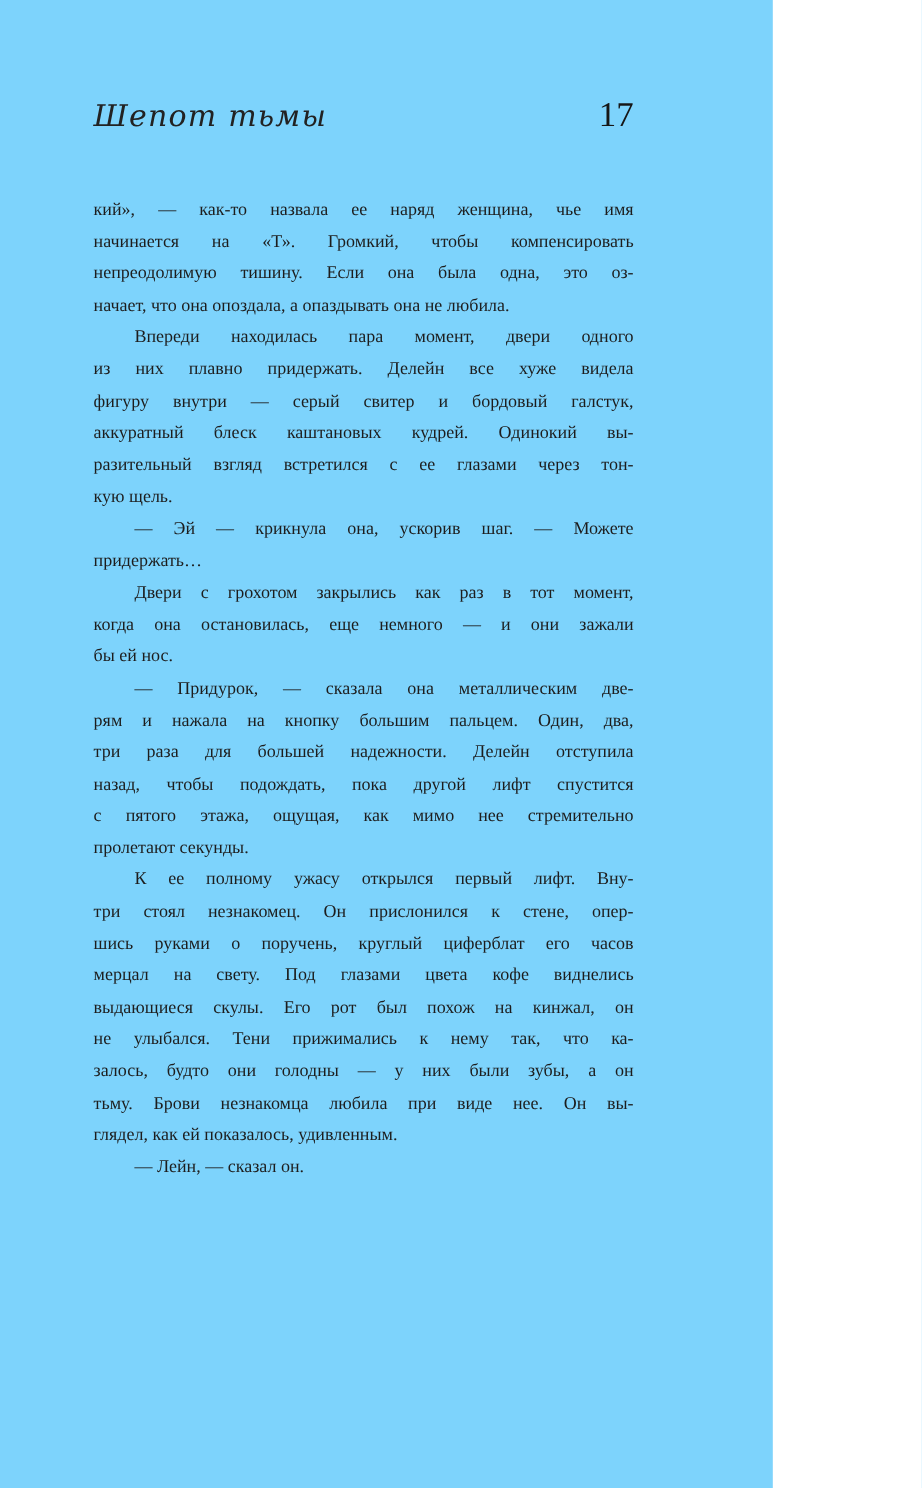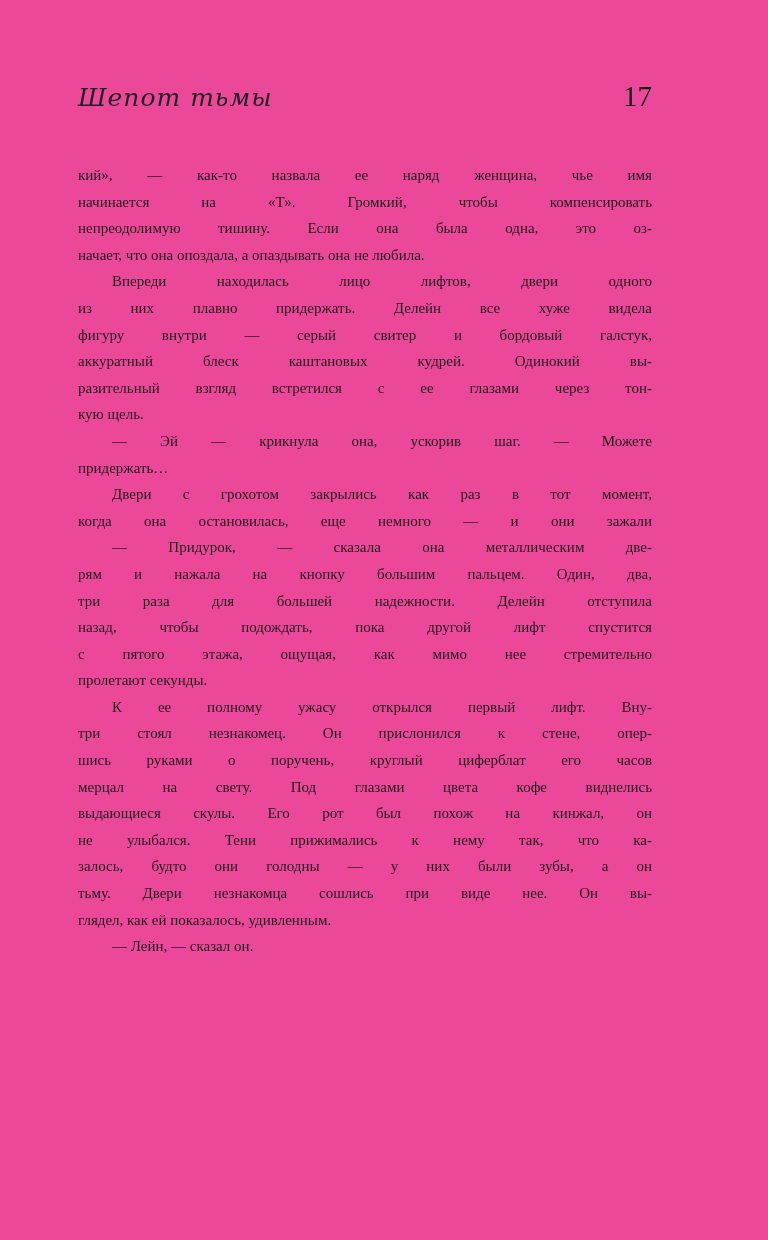--- a/index.html
+++ b/index.html
@@ -9,9 +9,9 @@
   }
   .page {
     position: relative;
-    width: 768px;
+    width: 644px;
     height: 1240px;
-    background: #ec4899;
+    background: #7dd3fc;
     font-family: "Liberation Serif", "DejaVu Serif", serif;
     color: #1d1d1d;
     overflow: hidden;

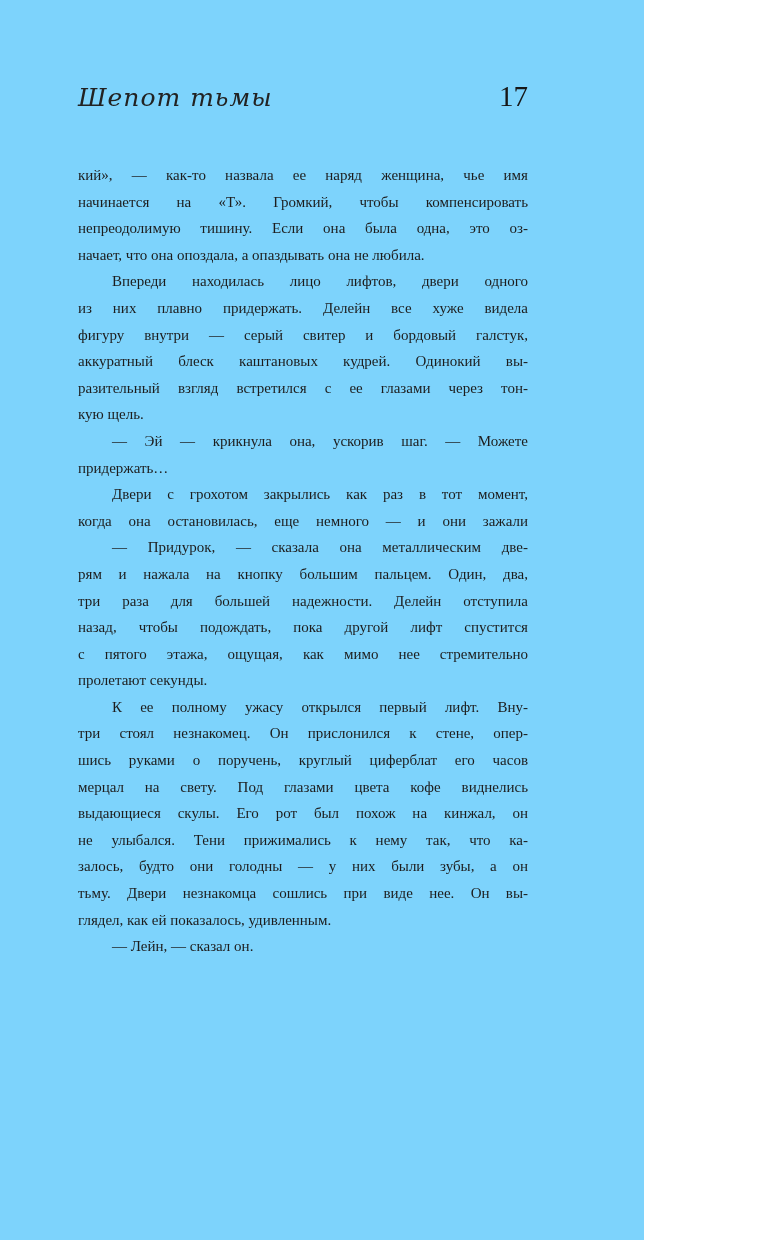--- a/index.html
+++ b/index.html
@@ -77,7 +77,7 @@
         <div class="line last">начает, что она опоздала, а опаздывать она не любила.</div>
       </div>
       <div class="para">
-        <div class="line indent">Впереди находилась лицо лифтов, двери одного</div>
+        <div class="line indent">Впереди находилась пара момент, двери одного</div>
         <div class="line">из них плавно придержать. Делейн все хуже видела</div>
         <div class="line">фигуру внутри — серый свитер и бордовый галстук,</div>
         <div class="line">аккуратный блеск каштановых кудрей. Одинокий вы-</div>

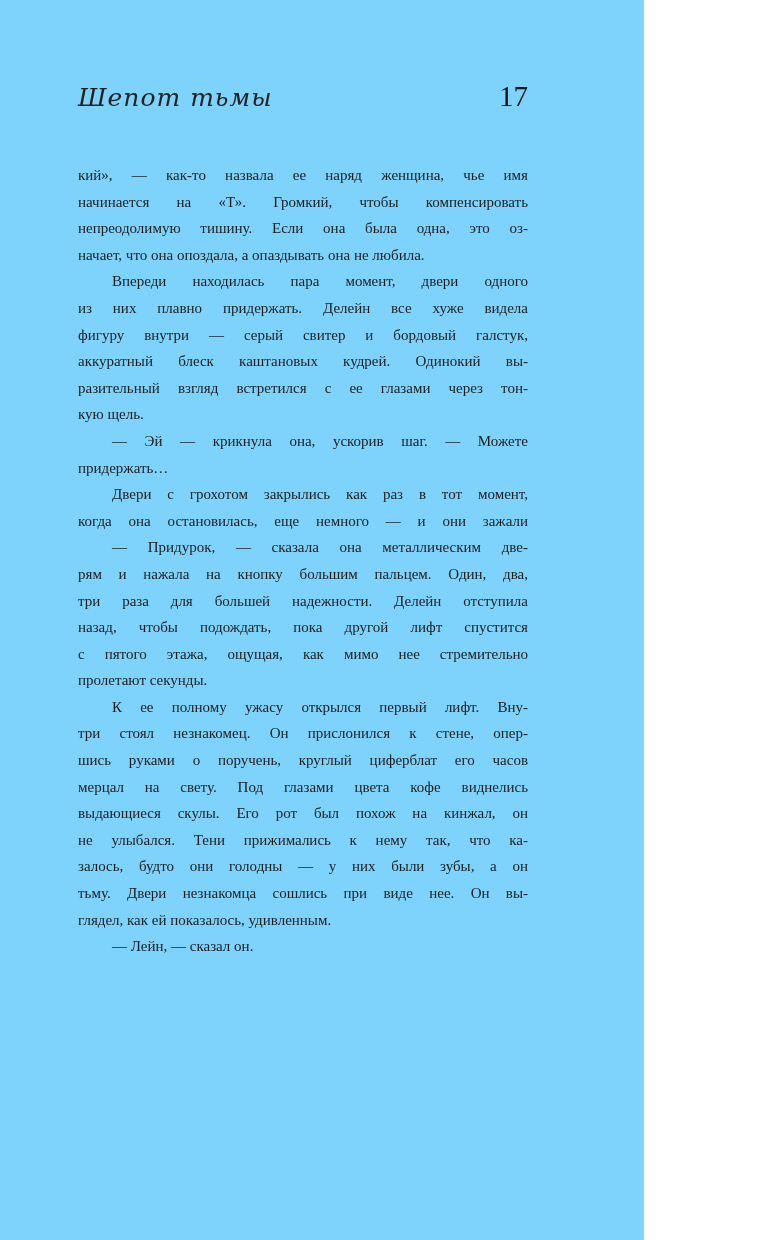--- a/index.html
+++ b/index.html
@@ -91,6 +91,7 @@
       <div class="para">
         <div class="line indent">Двери с грохотом закрылись как раз в тот момент,</div>
         <div class="line">когда она остановилась, еще немного — и они зажали</div>
+        <div class="line last">бы ей нос.</div>
       </div>
       <div class="para">
         <div class="line indent">— Придурок, — сказала она металлическим две-</div>

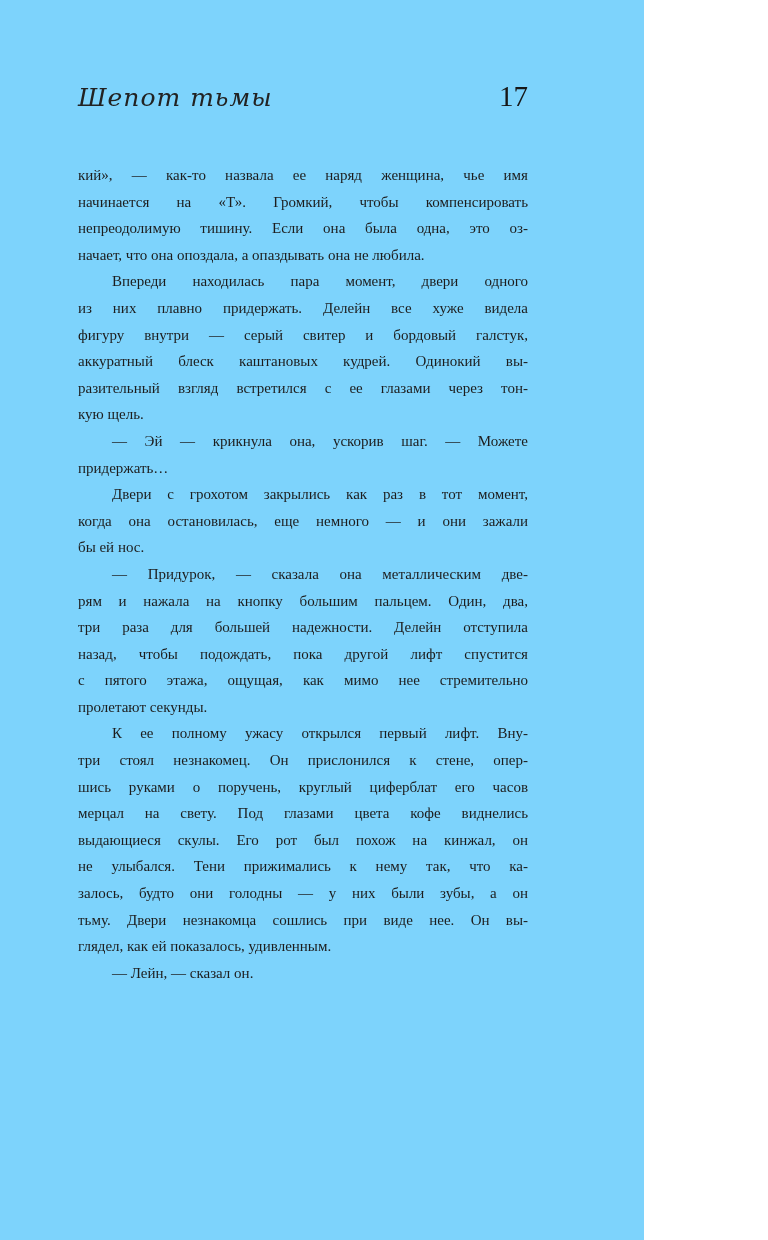--- a/index.html
+++ b/index.html
@@ -109,7 +109,7 @@
         <div class="line">выдающиеся скулы. Его рот был похож на кинжал, он</div>
         <div class="line">не улыбался. Тени прижимались к нему так, что ка-</div>
         <div class="line">залось, будто они голодны — у них были зубы, а он</div>
-        <div class="line">тьму. Двери незнакомца сошлись при виде нее. Он вы-</div>
+        <div class="line">тьму. Брови незнакомца любила при виде нее. Он вы-</div>
         <div class="line last">глядел, как ей показалось, удивленным.</div>
       </div>
       <div class="para">

